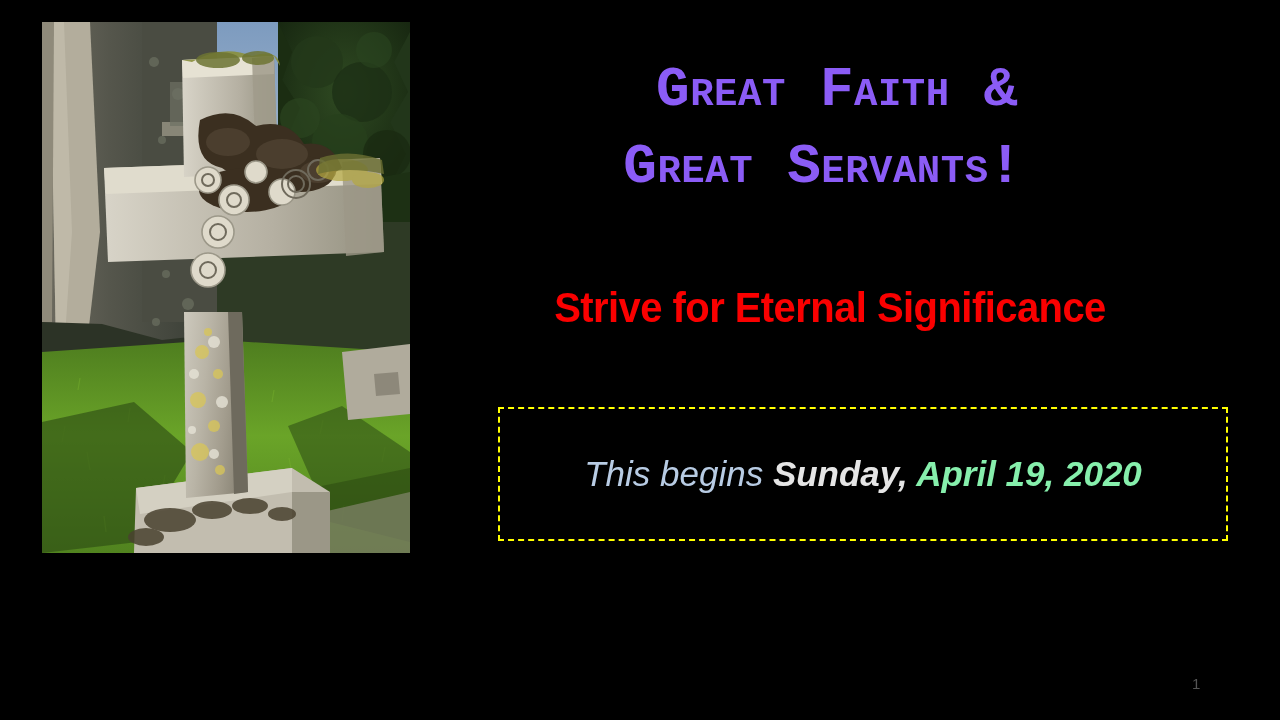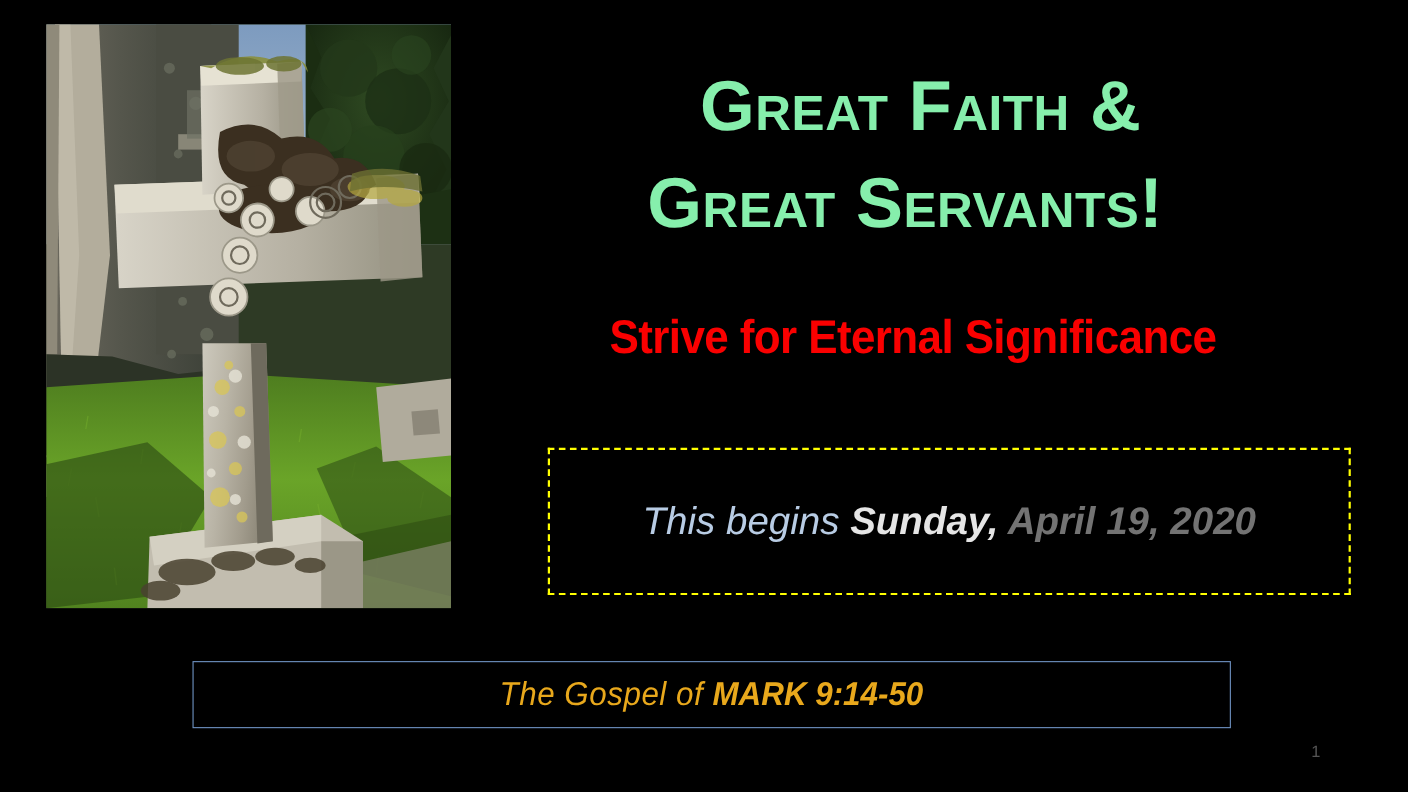--- a/index.html
+++ b/index.html
@@ -42,11 +42,11 @@
     text-align: center;
   }
   .title-line {
-    font-family: Liberation Sans, sans-serif;
+    font-family: Liberation Mono, monospace;
     font-variant: small-caps;
     font-weight: bold;
-    color: #86efac;
-    font-size: 64px;
+    color: #8b5cf6;
+    font-size: 56px;
     line-height: 1.38;
     letter-spacing: 0.5px;
     white-space: nowrap;

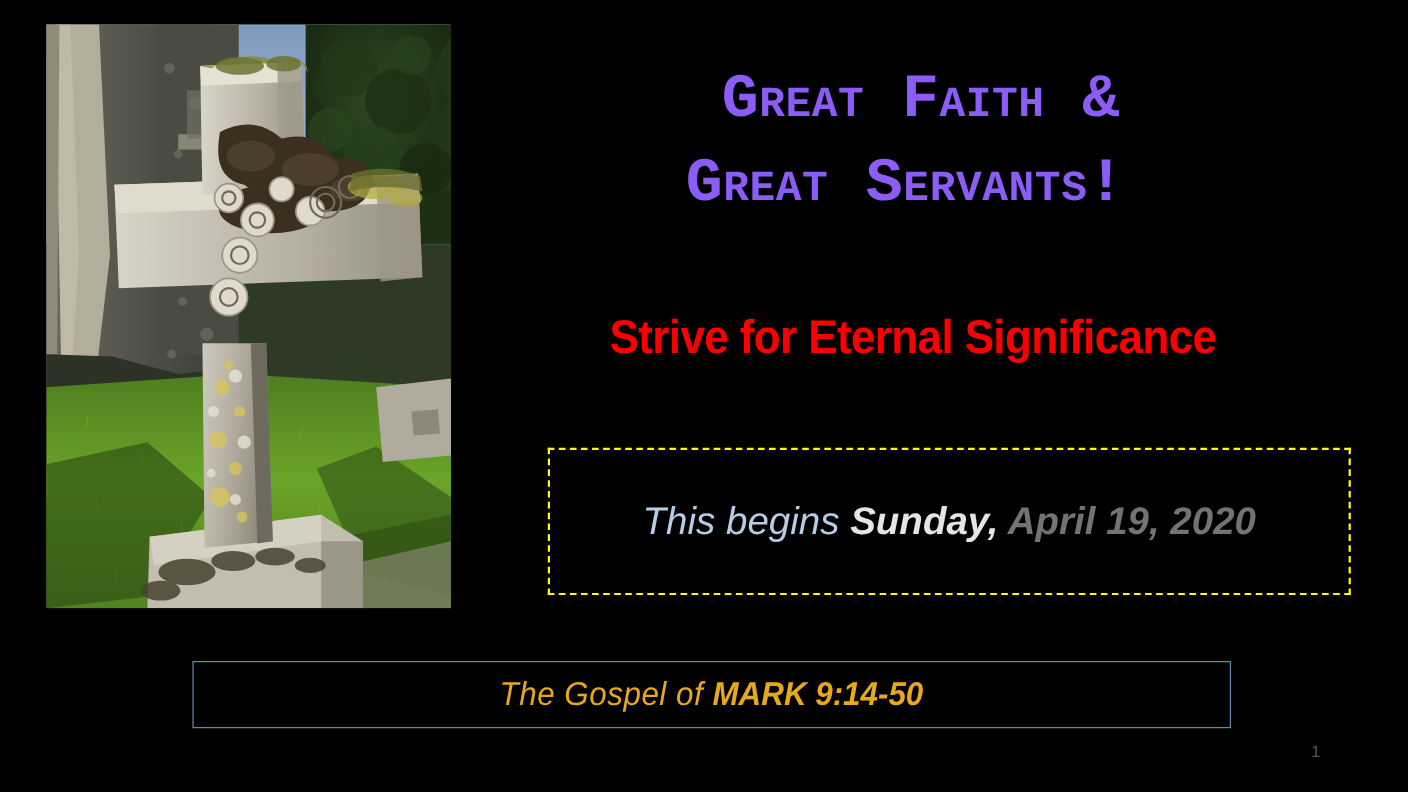--- a/index.html
+++ b/index.html
@@ -95,7 +95,7 @@
     white-space: nowrap;
   }
   .ann-bold-blue { font-weight: bold; color: #e5e5e5; }
-  .ann-yellow { font-weight: bold; color: #737373; }
+  .ann-yellow { font-weight: bold; color: #86efac; }
 
   
   #scripture-box {

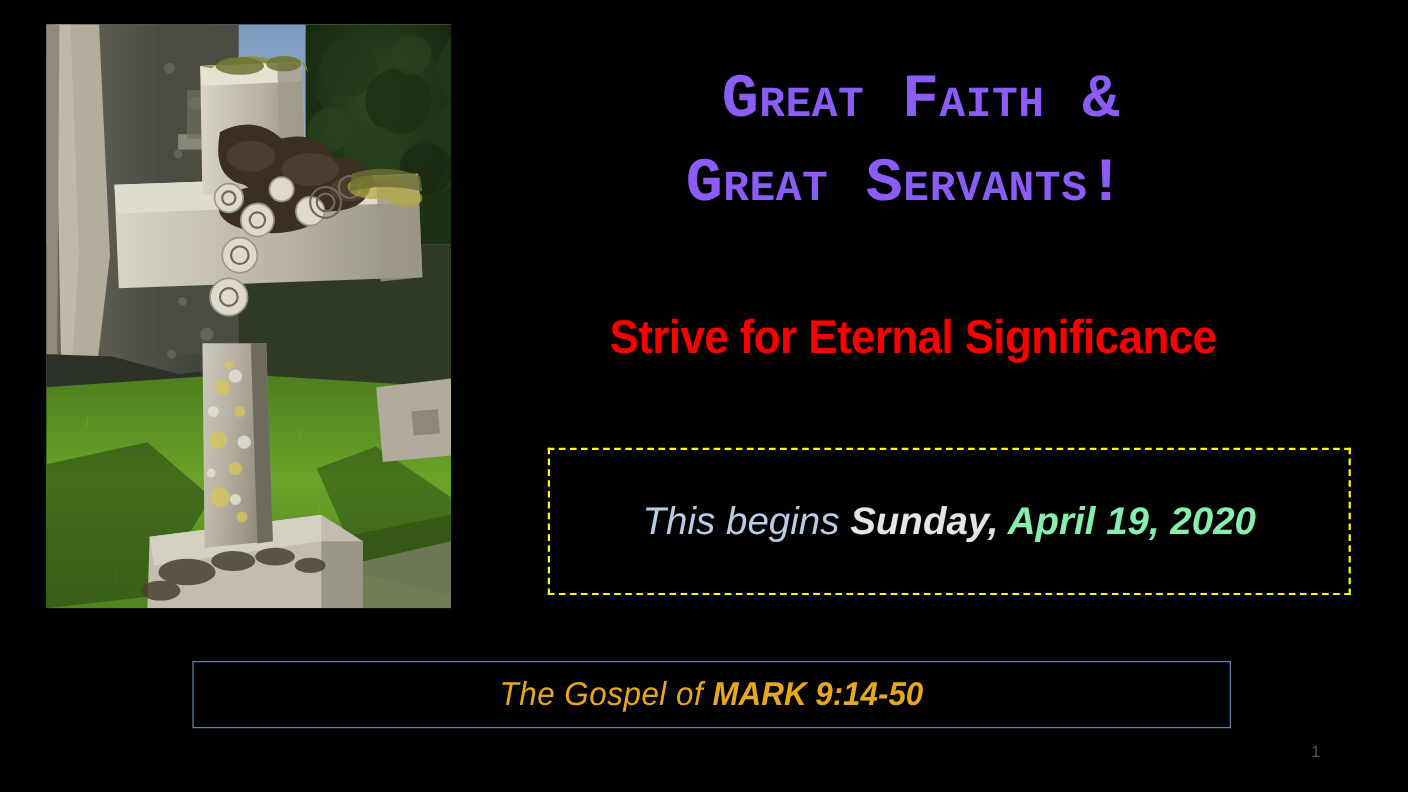--- a/index.html
+++ b/index.html
@@ -339,11 +339,6 @@
     </div>
   </div>
 
-  <div id="scripture-box">
-    <div id="scripture-text">
-      <span class="scr-light">The  Gospel  of </span><span class="scr-bold"> MARK 9:14-50</span>
-    </div>
-  </div>
 
   <div id="page-number">1</div>
 

